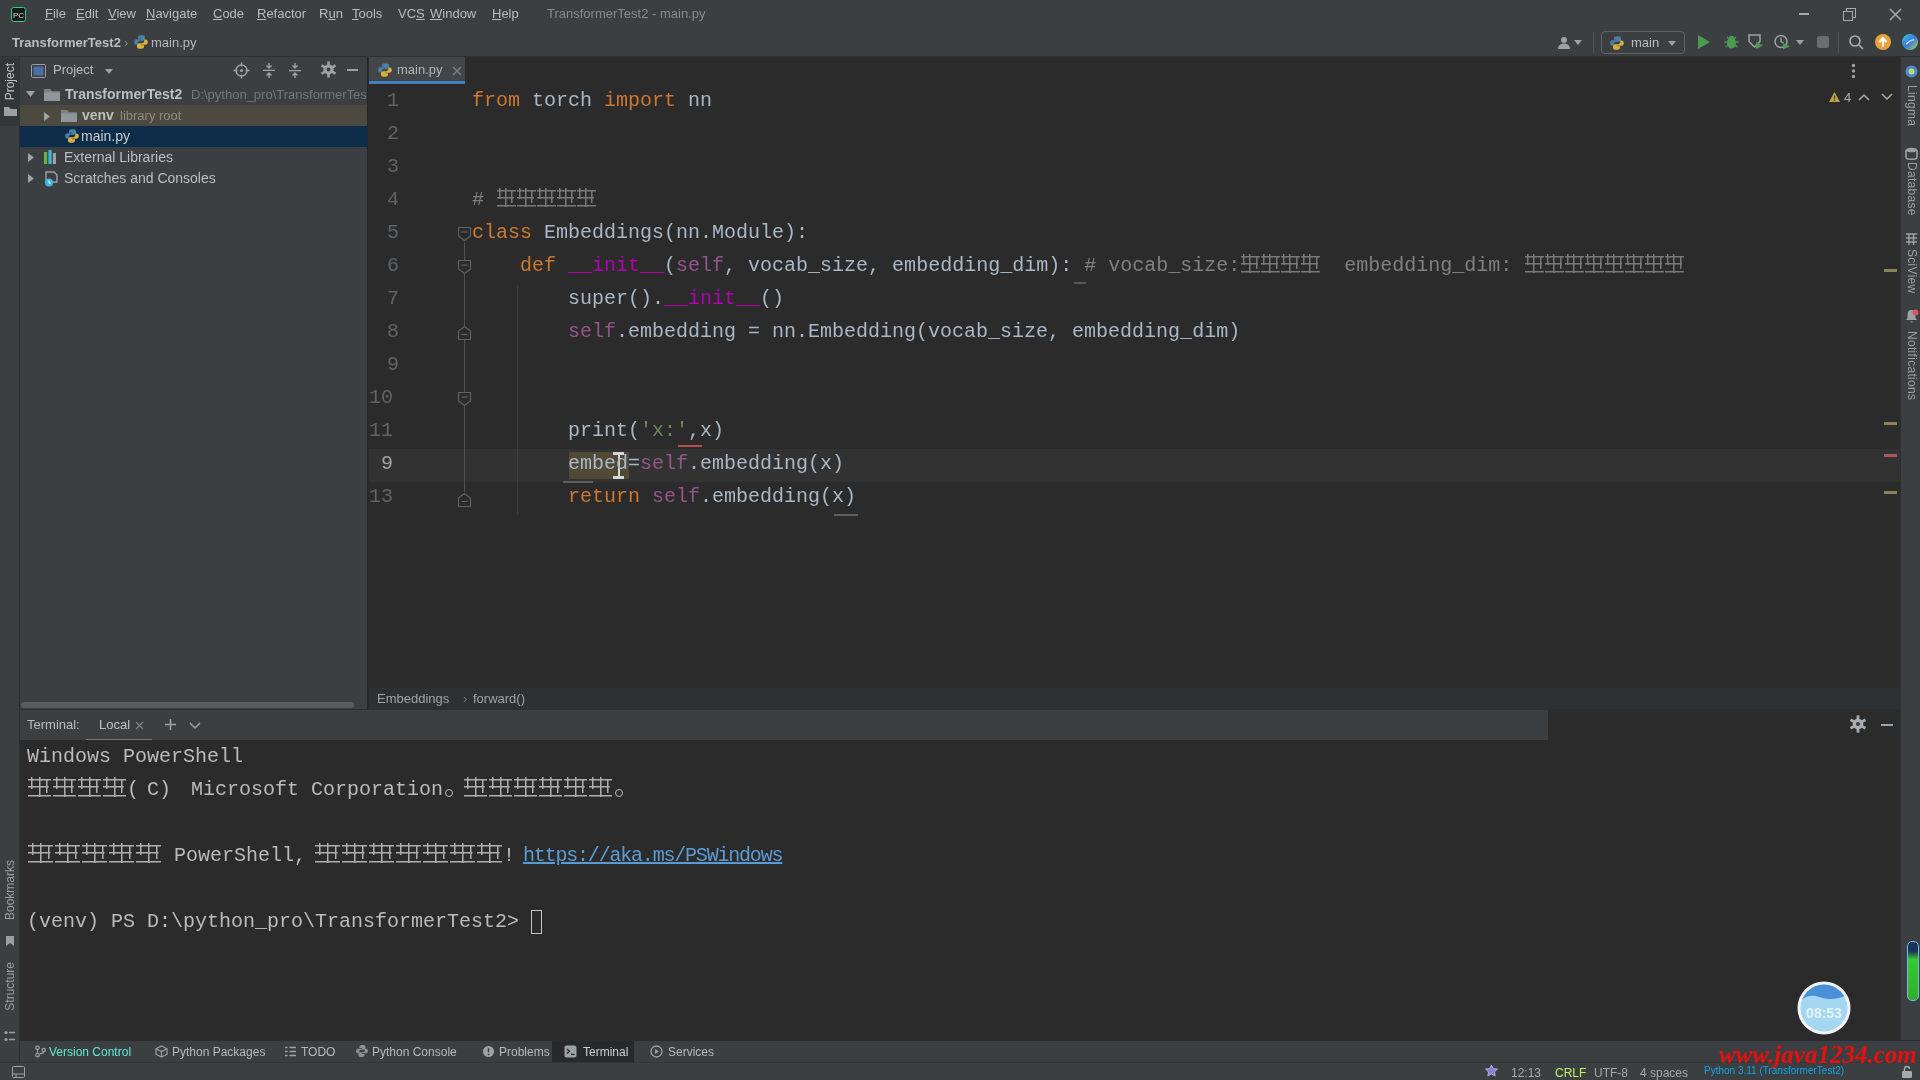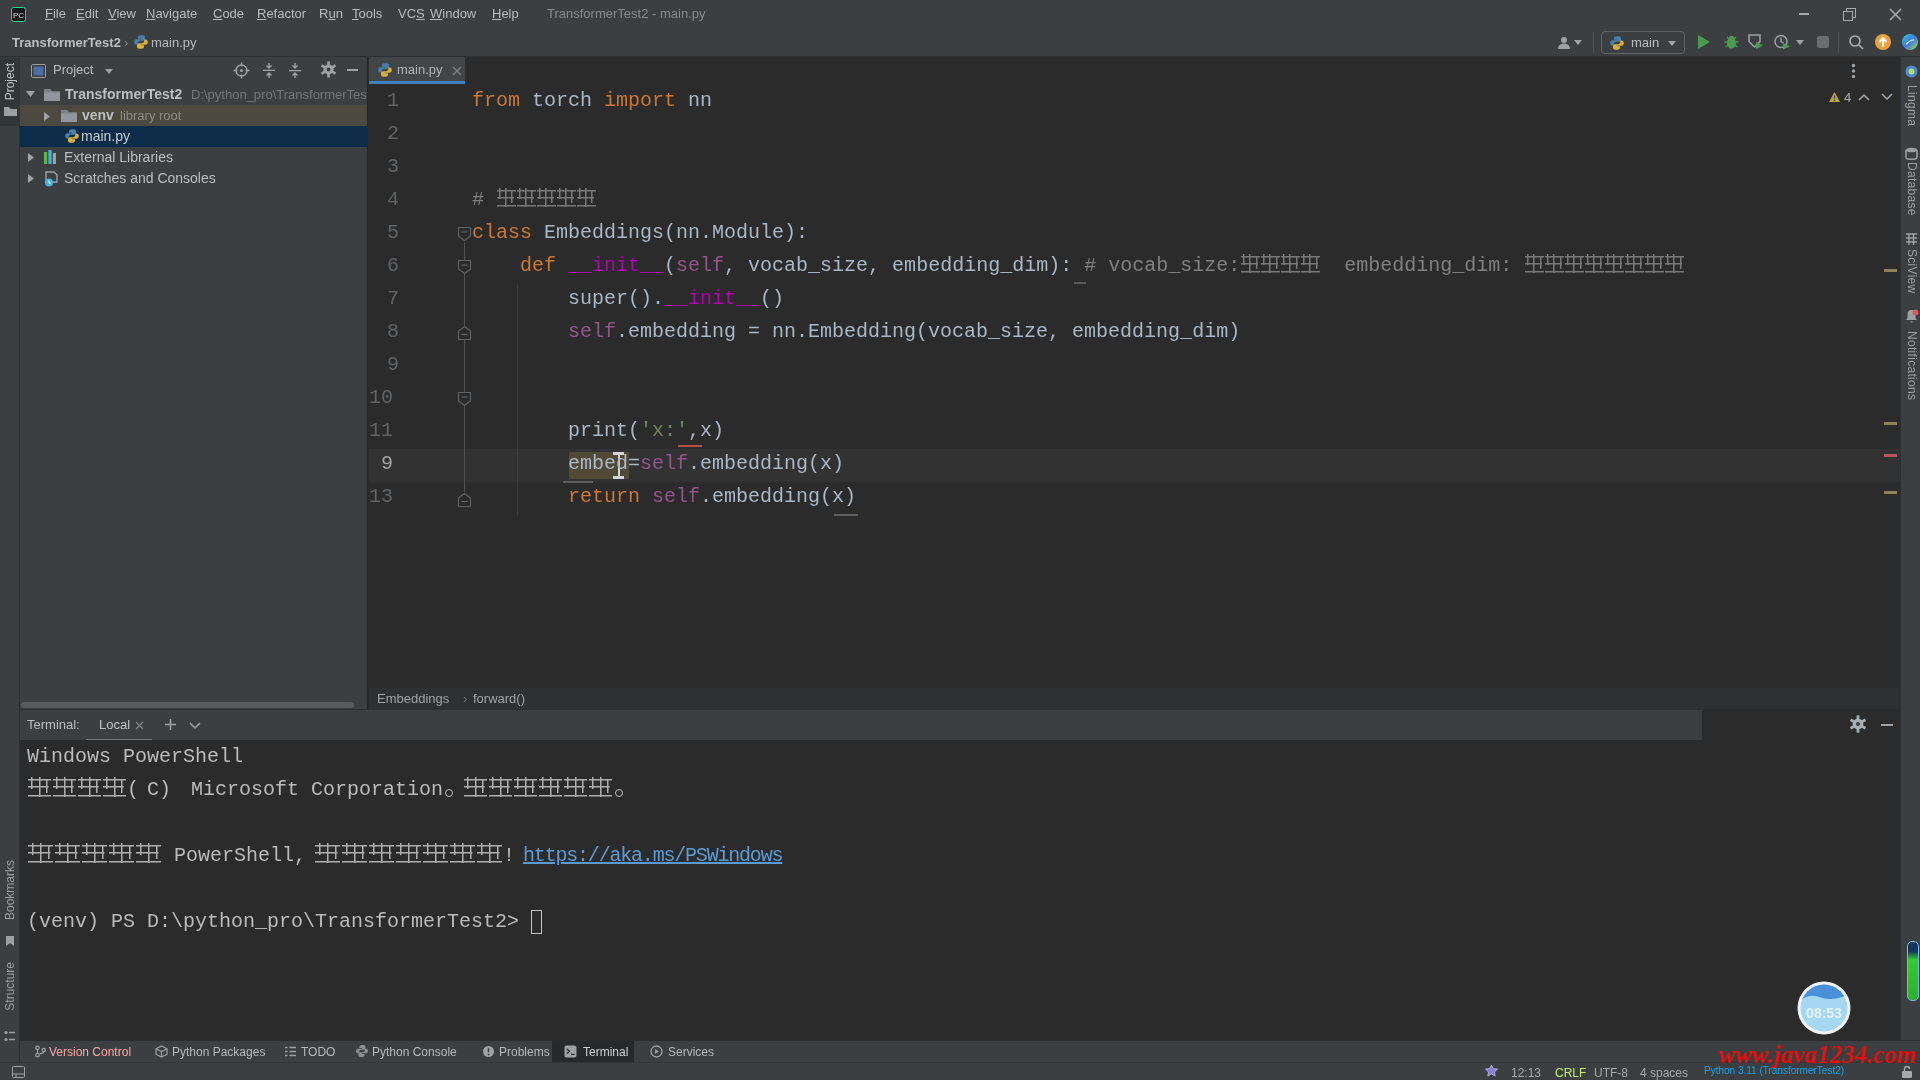--- a/index.html
+++ b/index.html
@@ -12,7 +12,7 @@
 #rstripe{left:1900px;top:57px;width:20px;height:983px;background:#3c3f41;border-left:1px solid #2d3032;z-index:5}
 #projpanel{left:20px;top:57px;width:348px;height:652px;background:#3c3f41;border-right:1px solid #232526;overflow:hidden}
 #editor{left:369px;top:57px;width:1531px;height:652px;background:#2b2b2b}
-#termhead{left:0;top:709px;width:1702px;height:31px;background:#3c3f41;border-top:1px solid #2d3032}
+#termhead{left:0;top:709px;width:1548px;height:31px;background:#3c3f41;border-top:1px solid #2d3032}
 #terminal{left:0;top:740px;width:1920px;height:300px;background:#2b2b2b}
 #toolbar2{left:0;top:1040px;width:1920px;height:22px;background:#3c3f41;border-top:1px solid #2a2d2f}
 #statusbar{left:0;top:1062px;width:1920px;height:18px;background:#3c3f41;border-top:1px solid #333639}

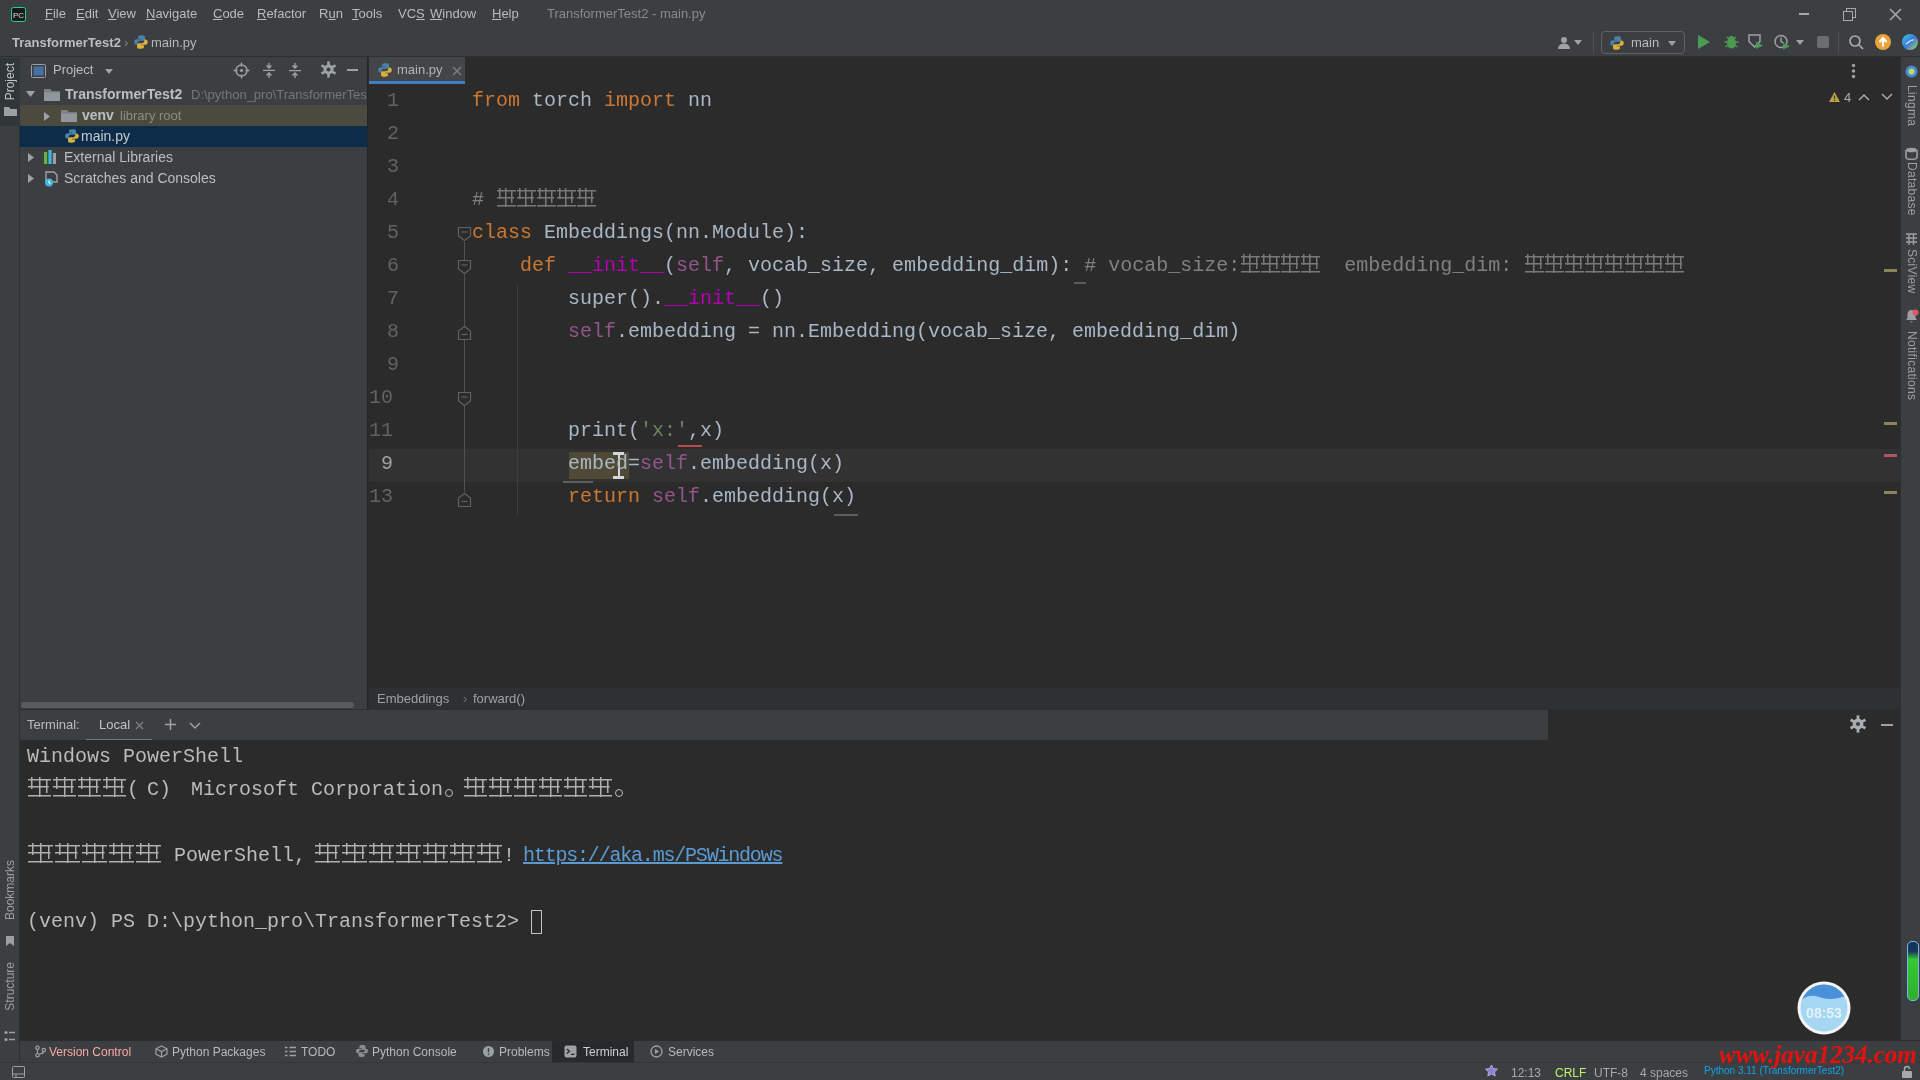--- a/index.html
+++ b/index.html
@@ -416,7 +416,7 @@
       <circle cx="9.8" cy="5" r="1.7" fill="none" stroke="#9da2a6" stroke-width="1.2"></circle>
       <path d="M3.5 4.5v4M9.8 6.7c0 1.8-2.8 1.8-4.2 2.3" stroke="#9da2a6" stroke-width="1.2" fill="none"></path>
     </svg>
- <div class="abs" style="left:49px;top:4px;font-size:12px;color:#fca5a5">Version Control</div>
+ <div class="abs" style="left:49px;top:4px;font-size:12px;color:#5eead4">Version Control</div>
  <svg class="abs" style="left:155px;top:4px" width="13" height="13">
       <path d="M6.5 1 12 3.8v5.4L6.5 12 1 9.2V3.8z" fill="none" stroke="#9da2a6" stroke-width="1.2"></path>
       <path d="M1 3.8l5.5 2.7L12 3.8M6.5 6.5V12" stroke="#9da2a6" stroke-width="1.2" fill="none"></path>

